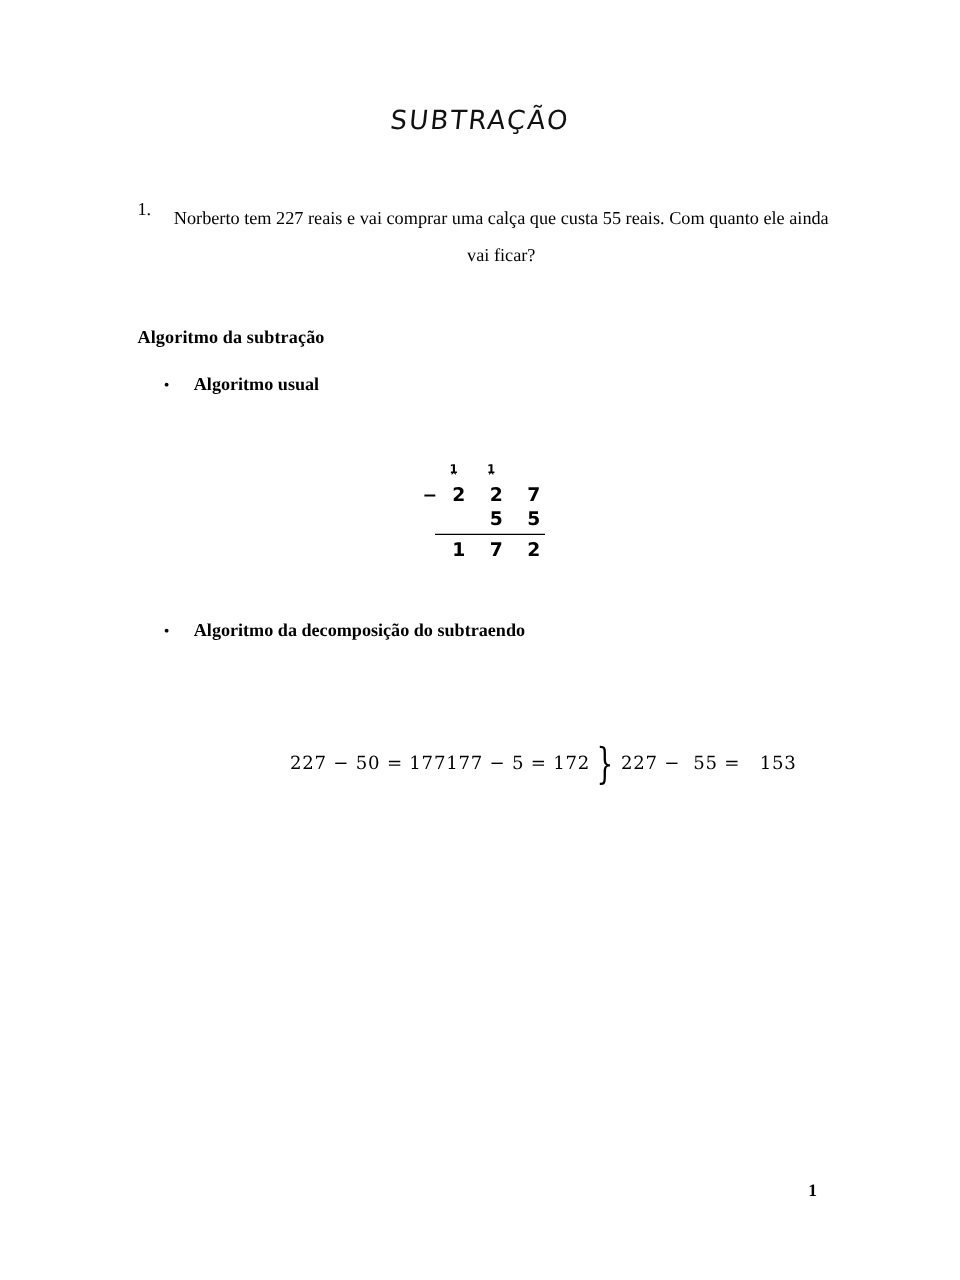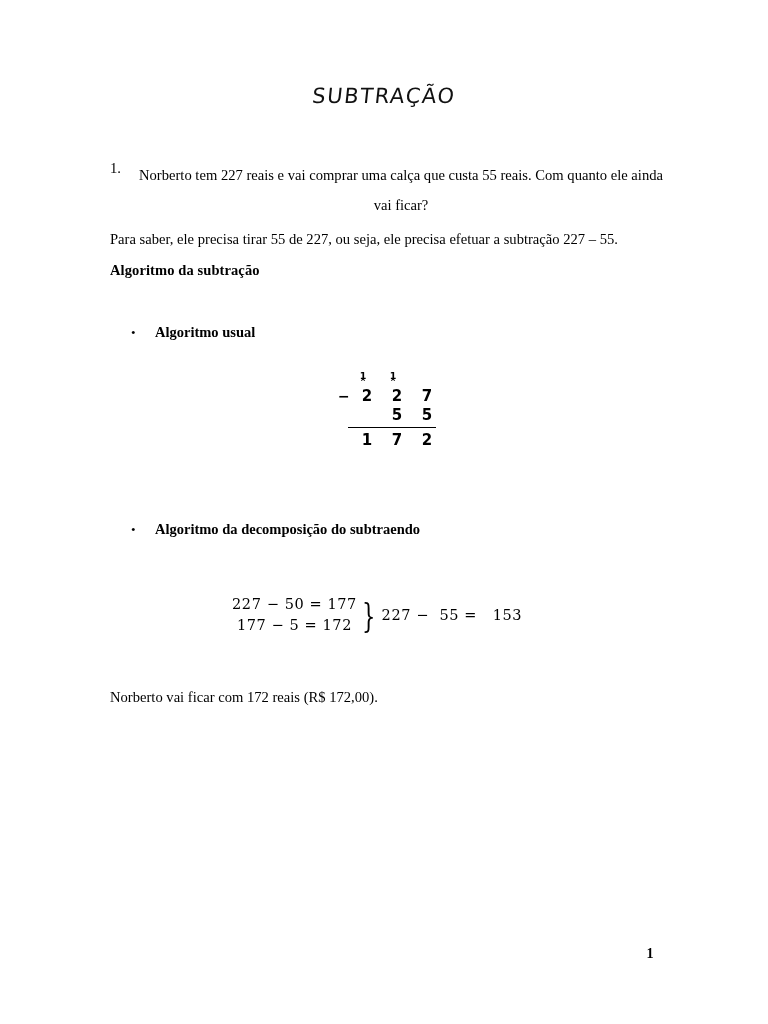--- a/index.html
+++ b/index.html
@@ -249,7 +249,6 @@
     <div class="body">Norberto tem 227 reais e vai comprar uma calça que custa 55 reais. Com quanto ele ainda vai ficar?</div>
   </div>
 
-  <div class="para" id="para-para-saber">Para saber, ele precisa tirar 55 de 227, ou seja, ele precisa efetuar a subtração 227 – 55.</div>
 
   <div class="hd-bold" id="hd-algoritmo">Algoritmo da subtração</div>
 

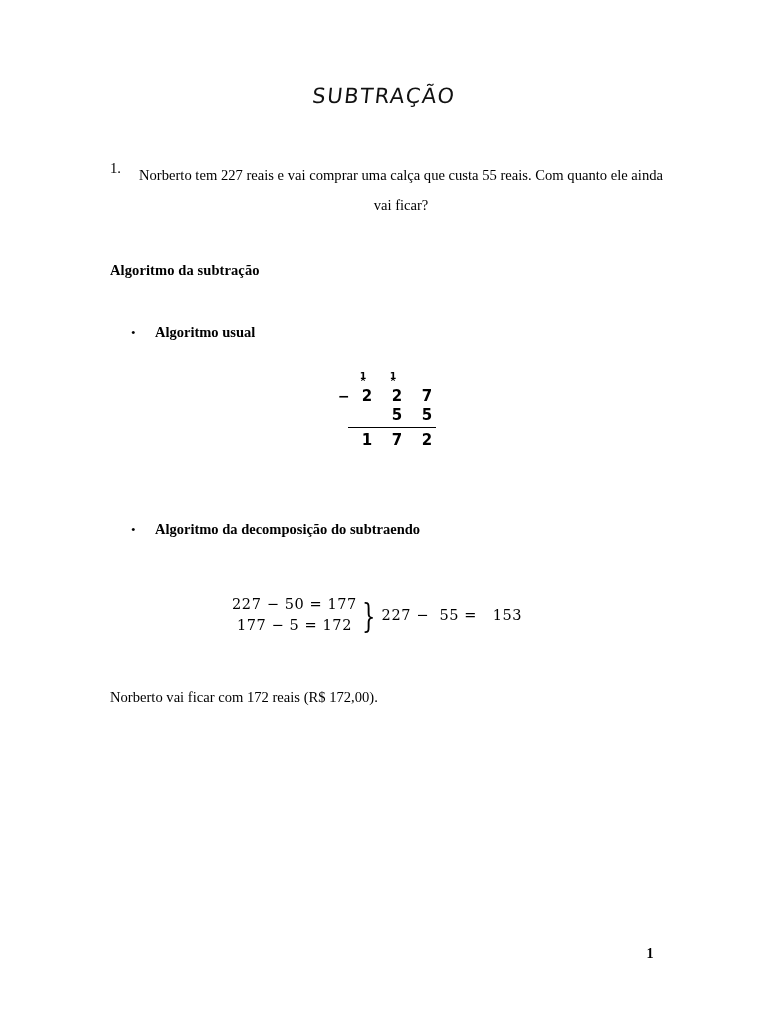--- a/index.html
+++ b/index.html
@@ -107,7 +107,6 @@
     font-weight: bold;
     font-size: 14.5px;
     margin-left: 6px;
-    margin-top: 24px;
   }
   #bullet-usual { top: 300px; }
   #bullet-decomp { top: 497px; }

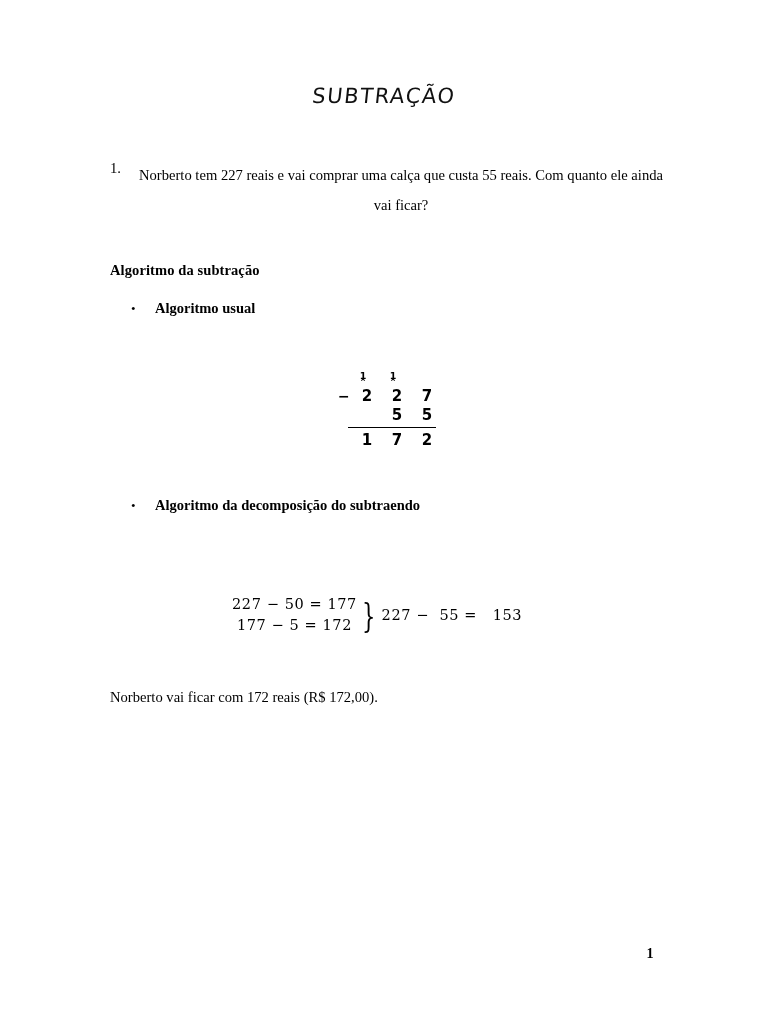--- a/index.html
+++ b/index.html
@@ -190,7 +190,7 @@
   }
   .brace-lines {
     display: flex;
-    flex-direction: column;
+    flex-direction: row;
     align-items: center;
     font-size: 14.5px;
     line-height: 21px;

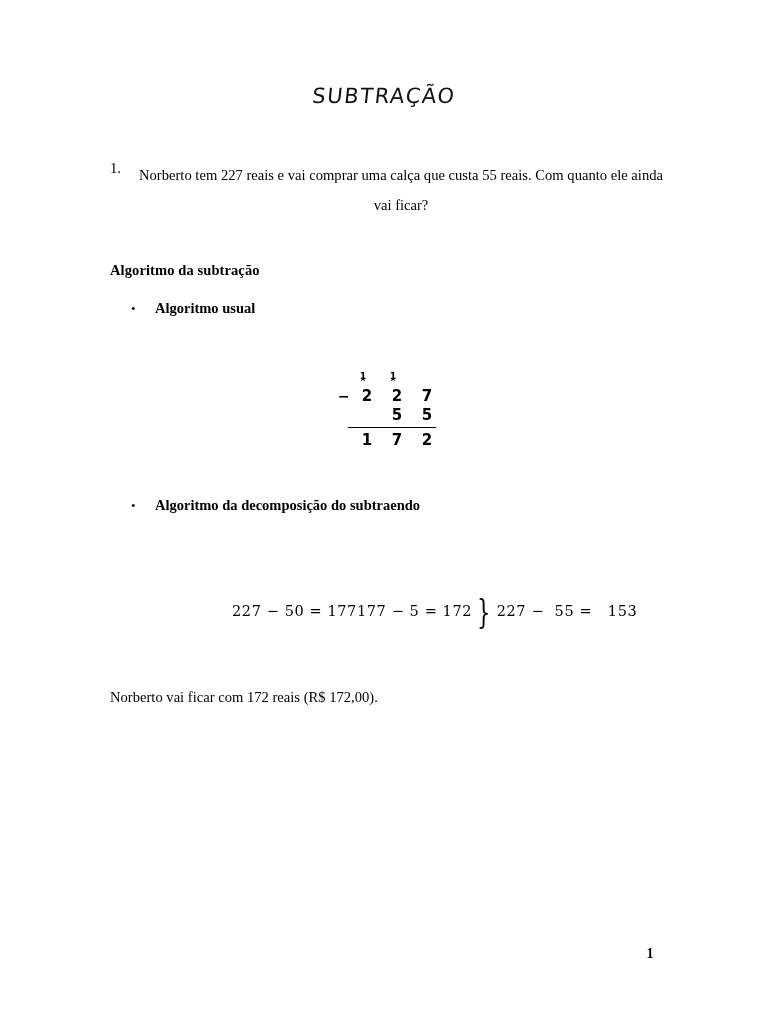--- a/index.html
+++ b/index.html
@@ -308,7 +308,6 @@
     <span class="brace-result">227 −  55 =   153</span>
   </div>
 
-  <div class="para" id="para-closing">Norberto vai ficar com 172 reais (R$ 172,00).</div>
 
   <div class="page-number">1</div>
 

